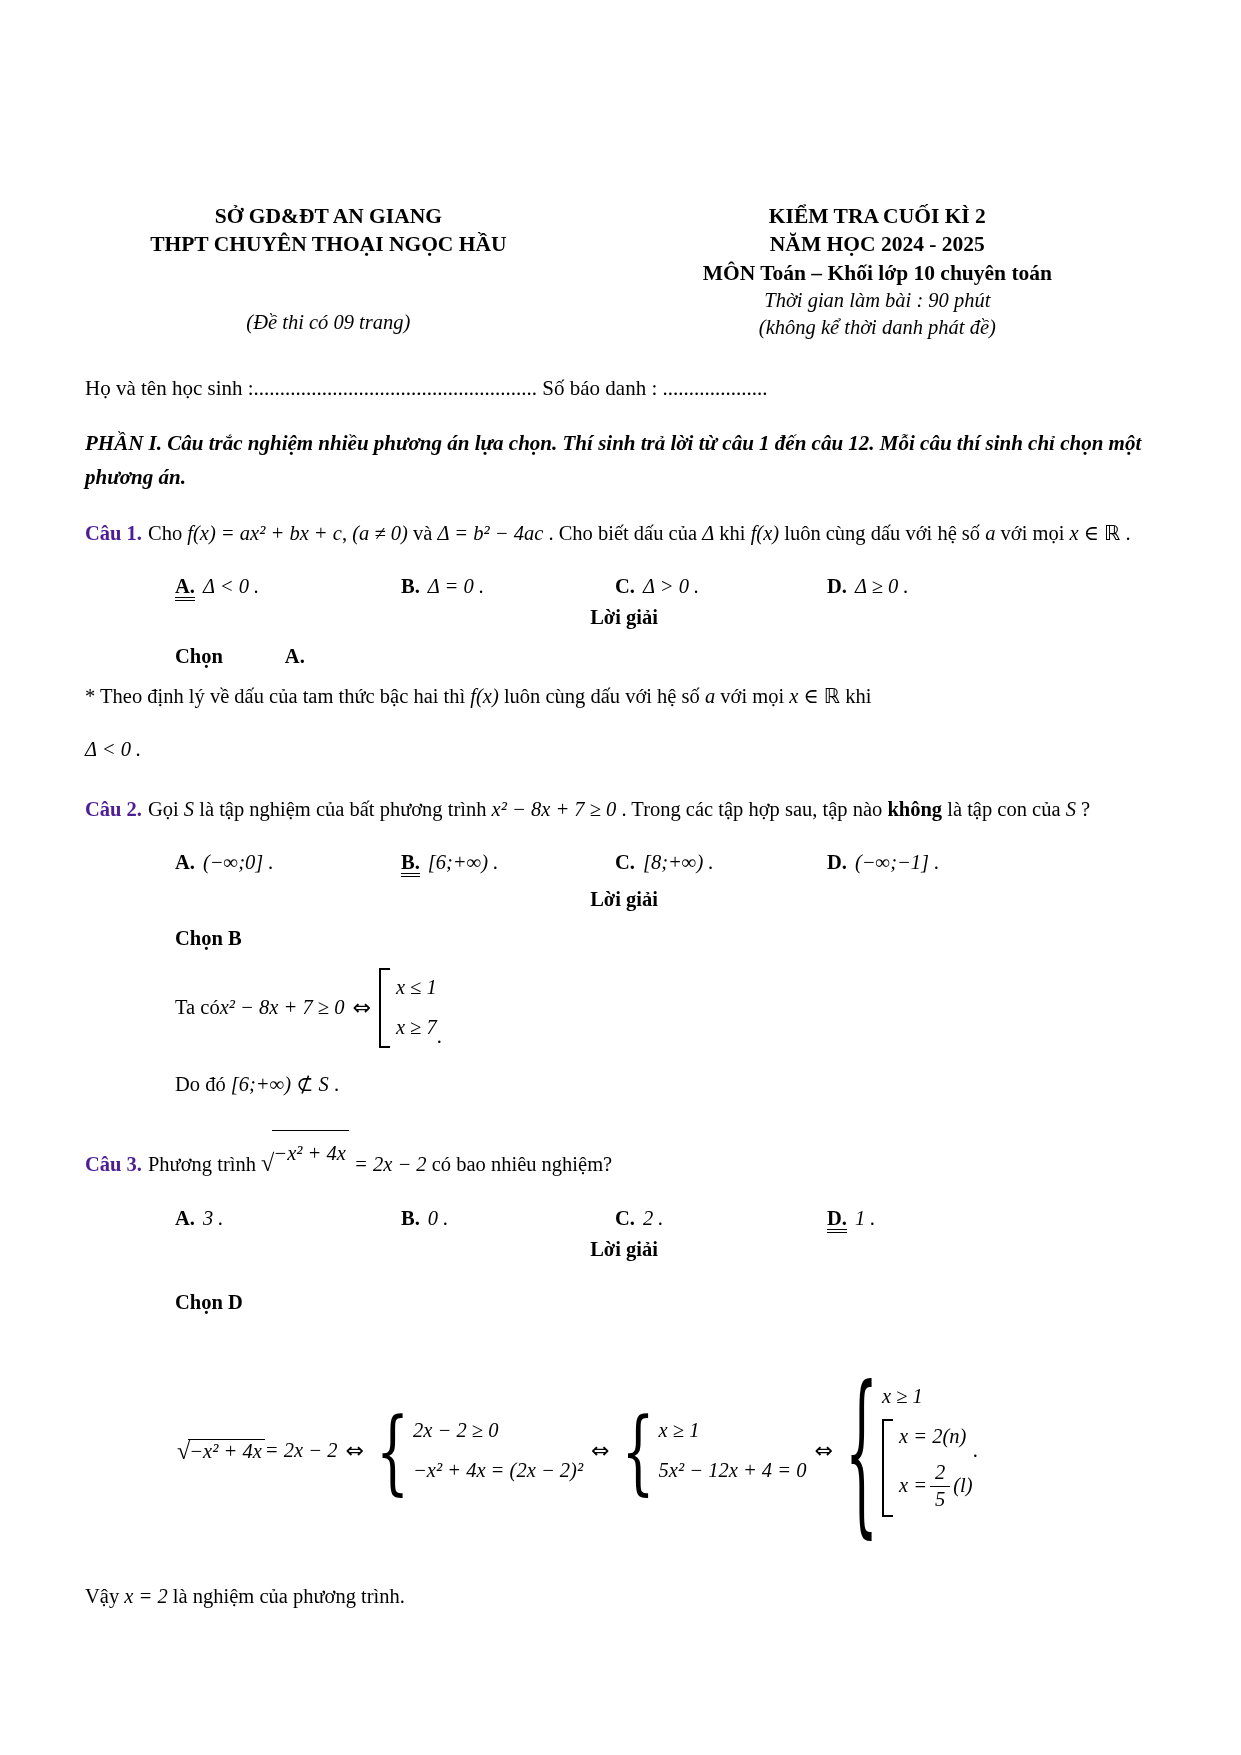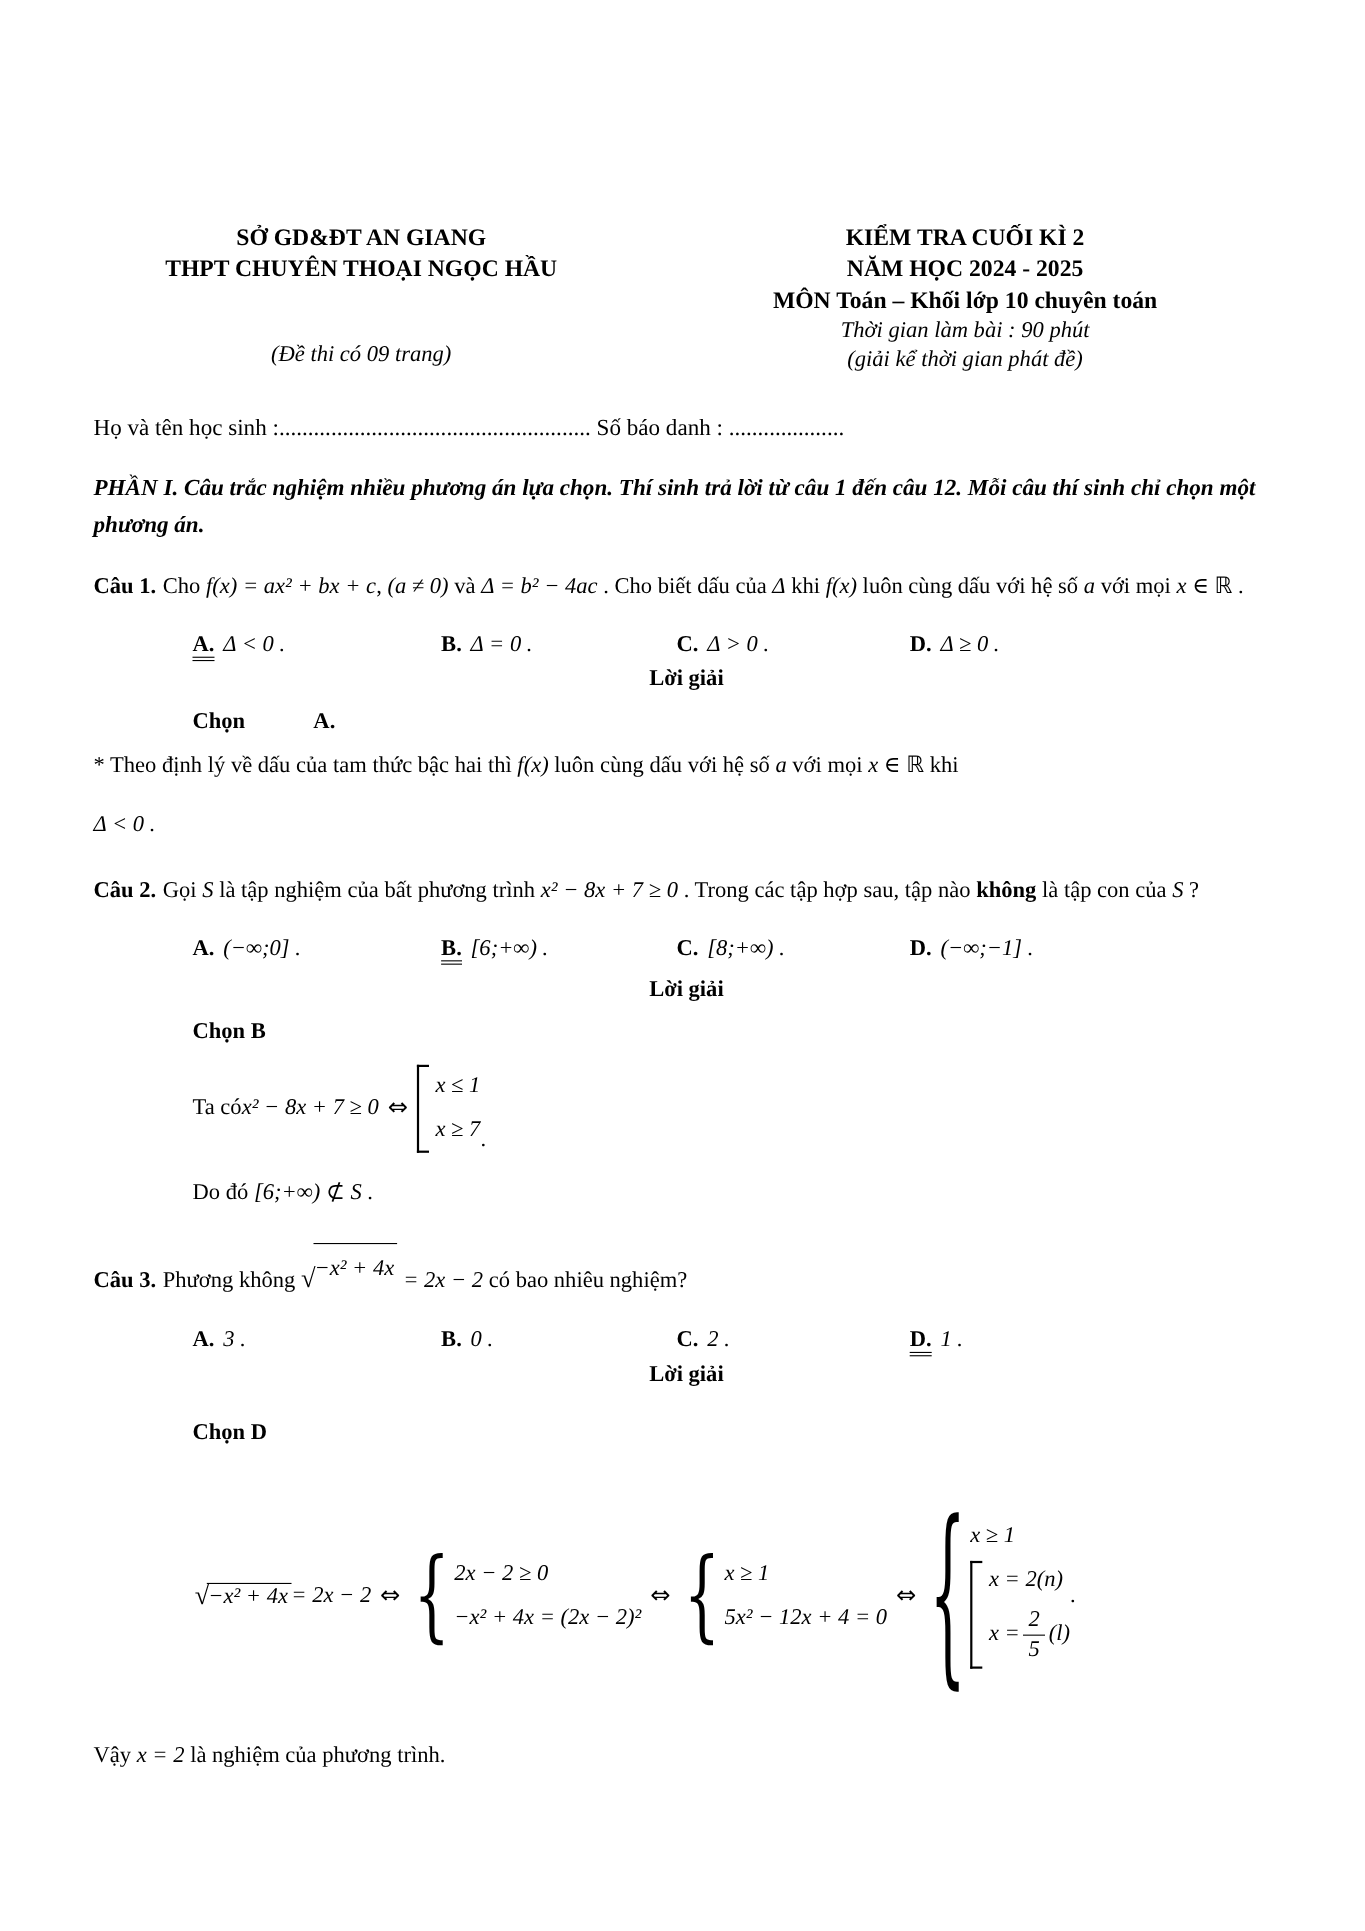--- a/index.html
+++ b/index.html
@@ -96,7 +96,7 @@
       <div class="hline">NĂM HỌC 2024 - 2025</div>
       <div class="hline">MÔN Toán – Khối lớp 10 chuyên toán</div>
       <div class="hline-i">Thời gian làm bài : 90 phút</div>
-      <div class="hline-i">(giải kể thời gian phát đề)</div>
+      <div class="hline-i">(không kể thời danh phát đề)</div>
     </div>
   </div>
 

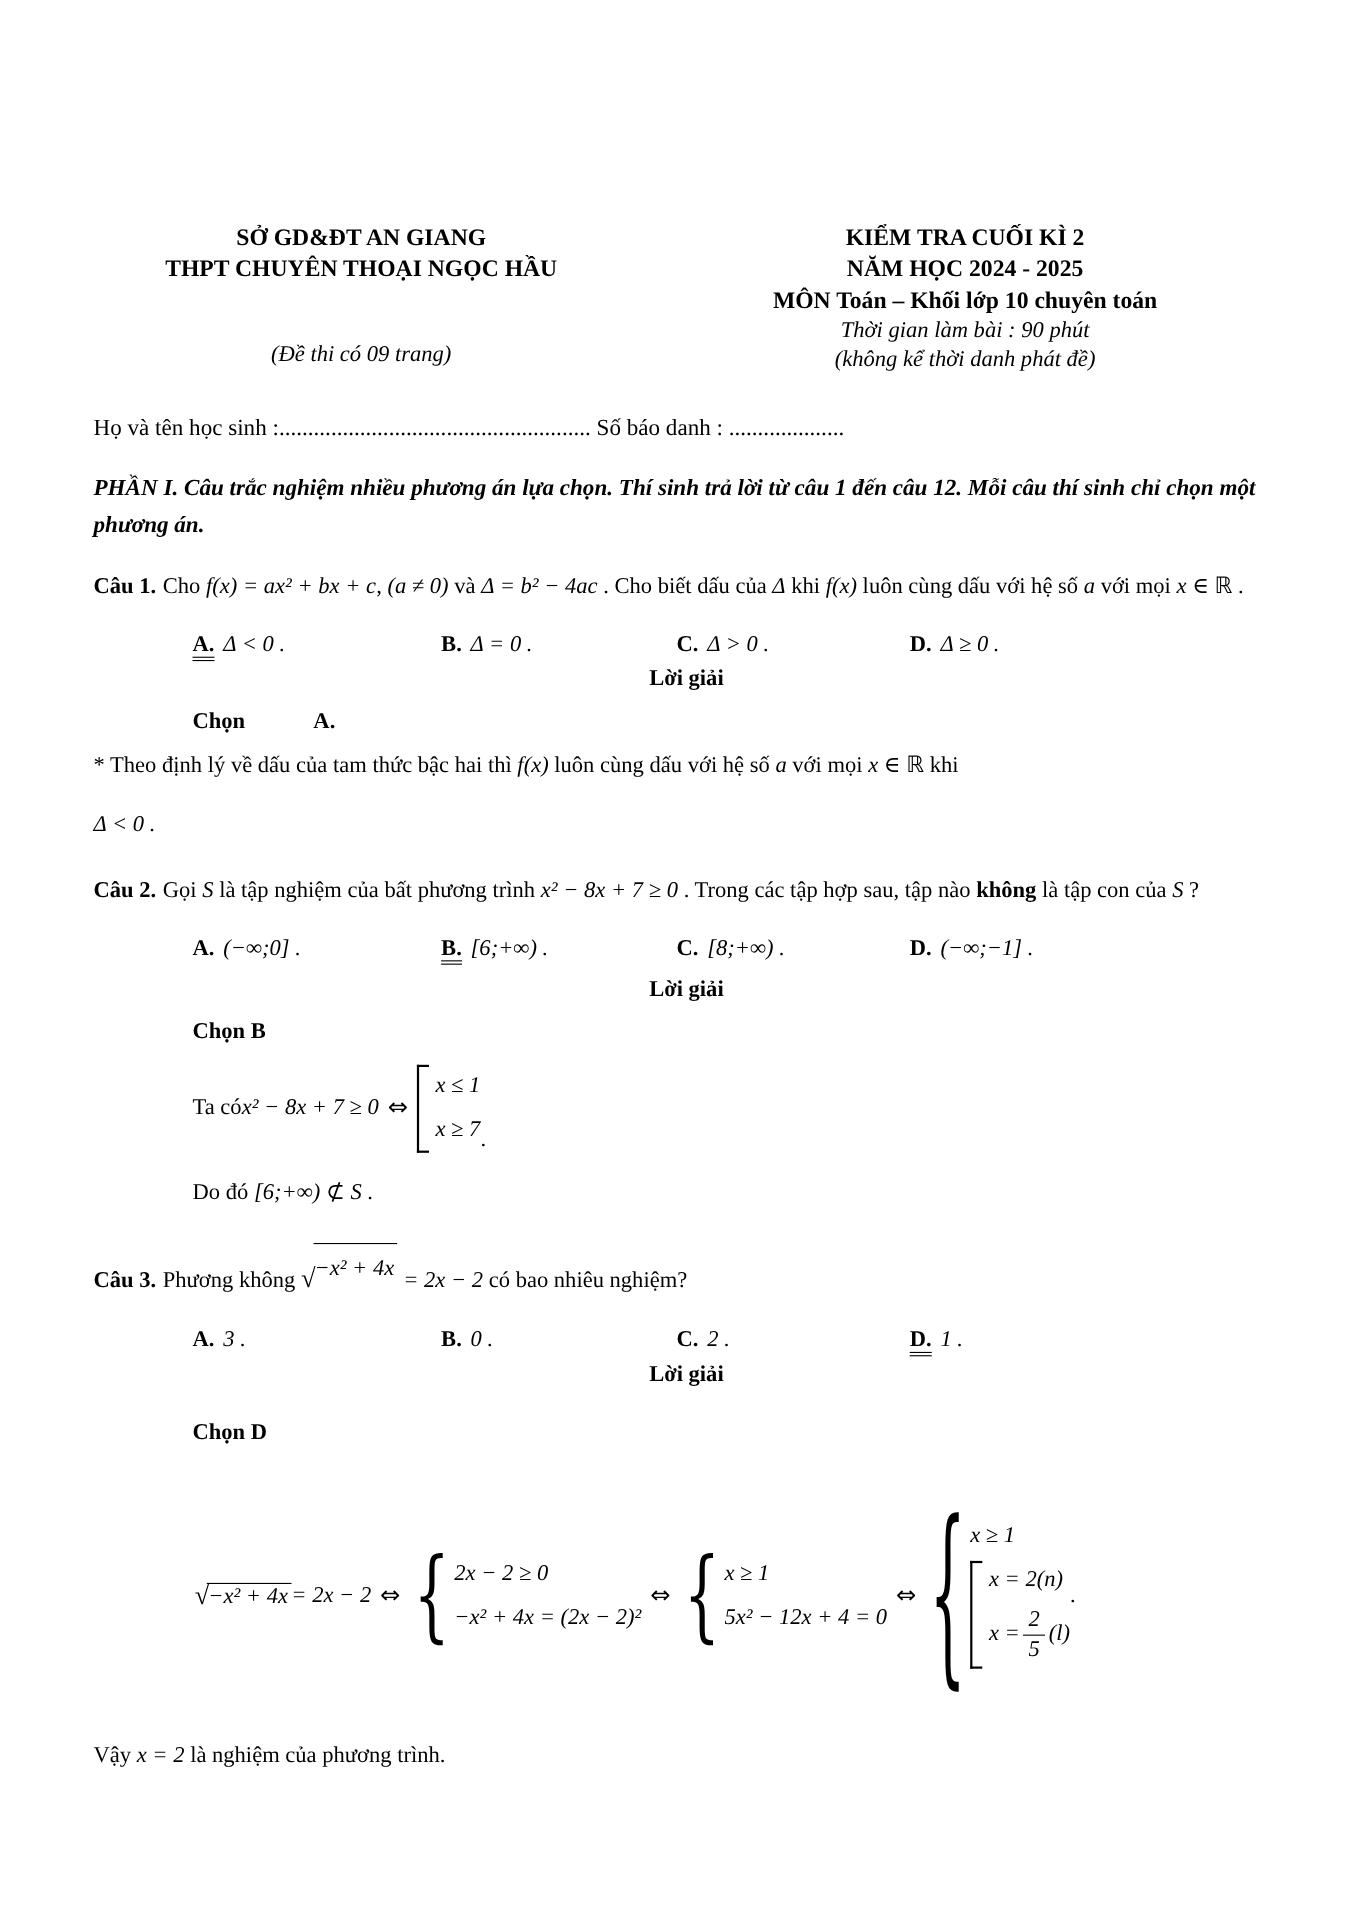--- a/index.html
+++ b/index.html
@@ -15,7 +15,7 @@
     color:#000;
     overflow:hidden;
   }
-  .blue { color:#000000; }
+  .blue { color:#4c1d95; }
   .m { font-style:italic; }
   .seg-t { font-style:normal; }
   .seg-m { font-style:italic; }

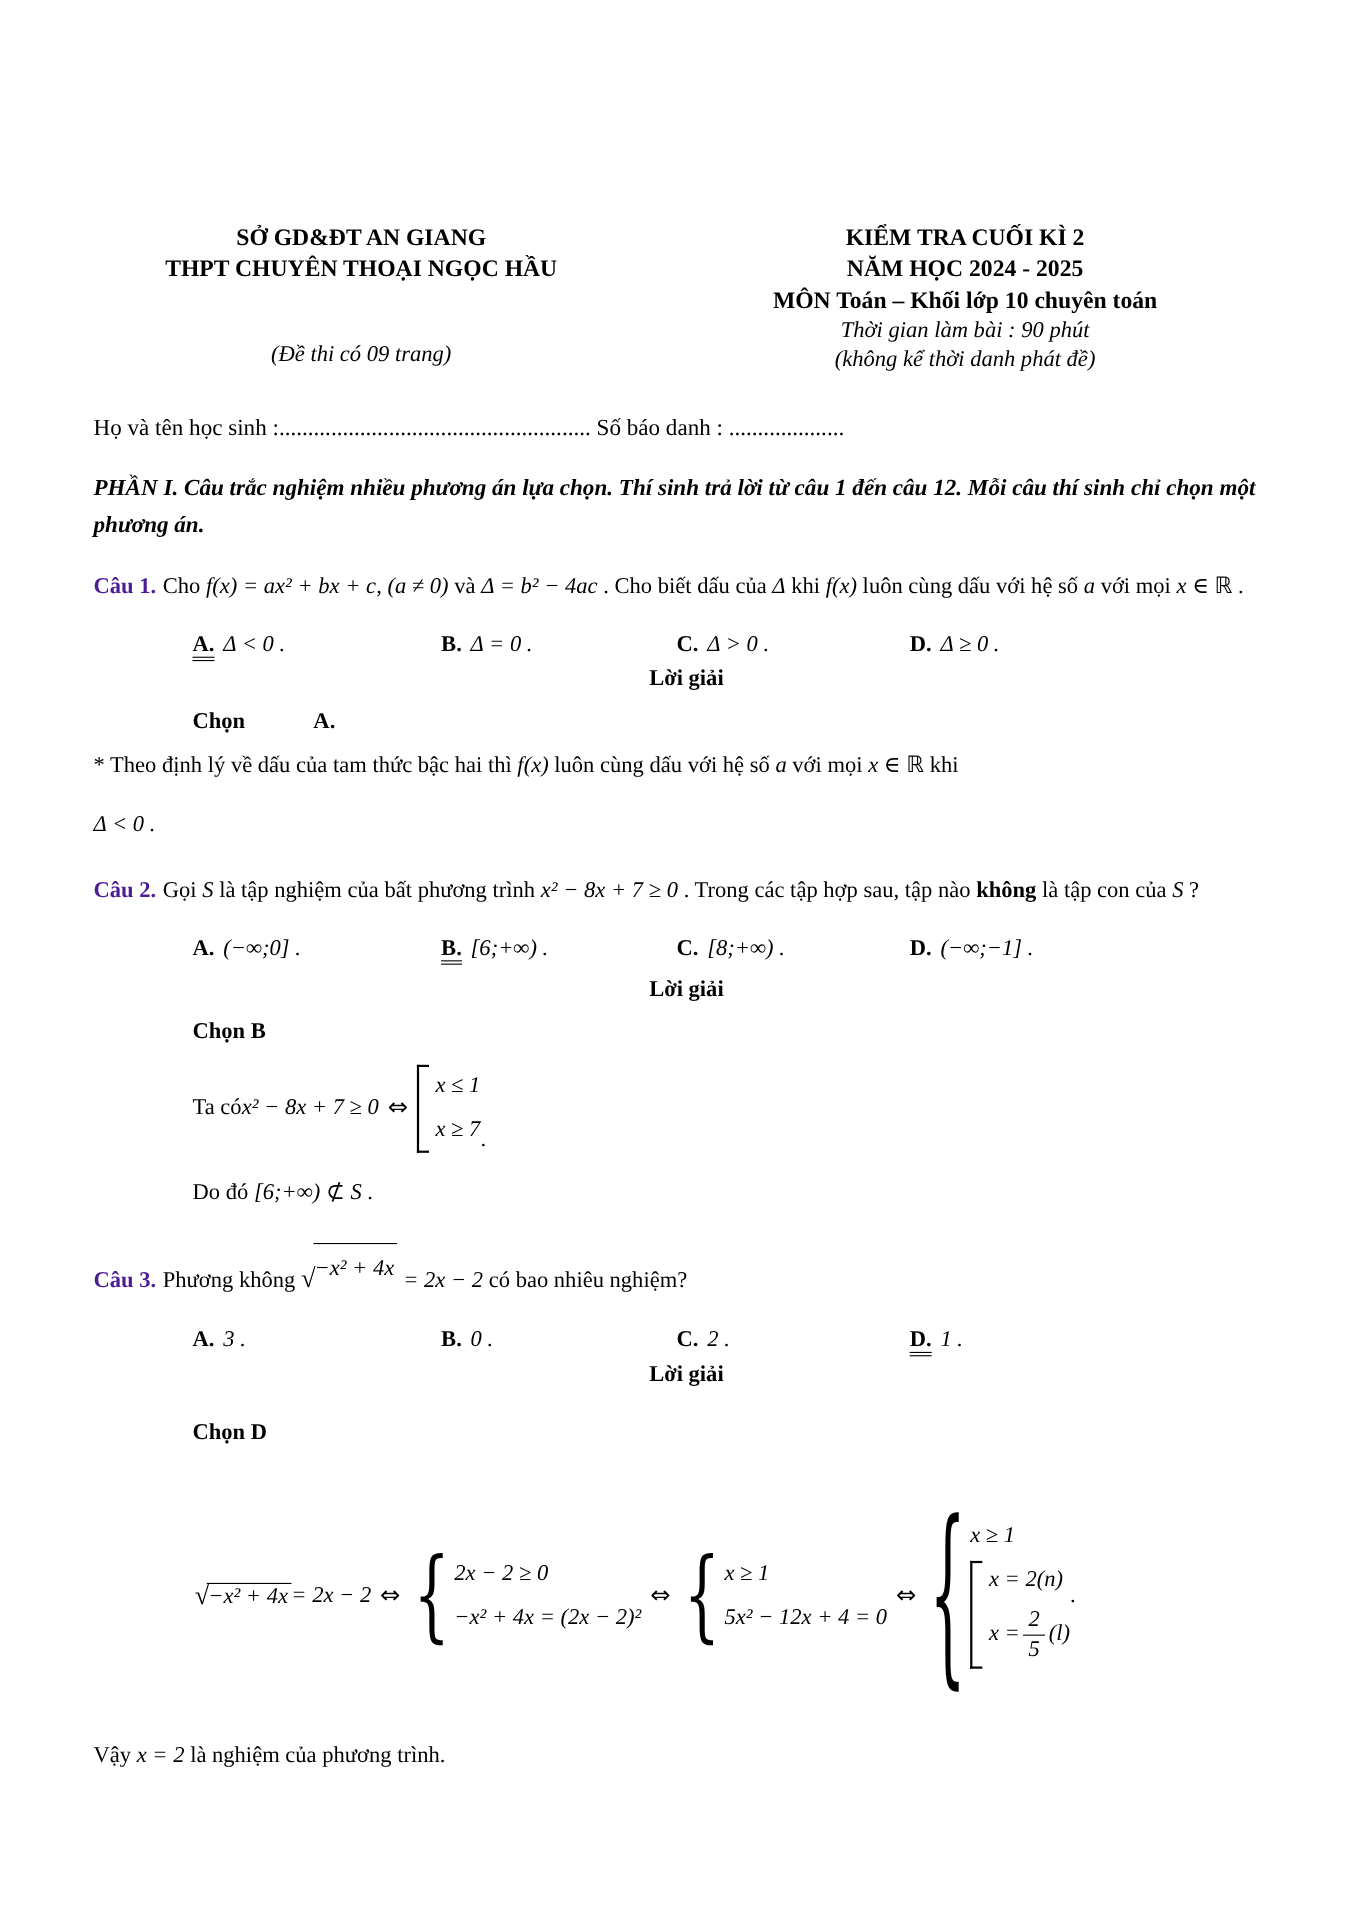--- a/index.html
+++ b/index.html
@@ -156,7 +156,7 @@
   <p class="sol-text indent" style="margin-top:20px;"><span class="seg-t">Do đó </span><span class="seg-m">[6;+∞) ⊄ S</span><span class="seg-t"> .</span></p>
 
   <p class="qpara" style="margin-top:30px;">
-    <span class="qlabel blue">Câu 3.</span><span>Phương không </span><span class="sqrt">
+    <span class="qlabel blue">Câu 3.</span><span>Phương trình </span><span class="sqrt">
         <span class="sqrt-sym">√</span>
         <span class="radicand m">−x² + 4x</span>
       </span><span class="m"> = 2x − 2</span><span> có bao nhiêu nghiệm?</span>

